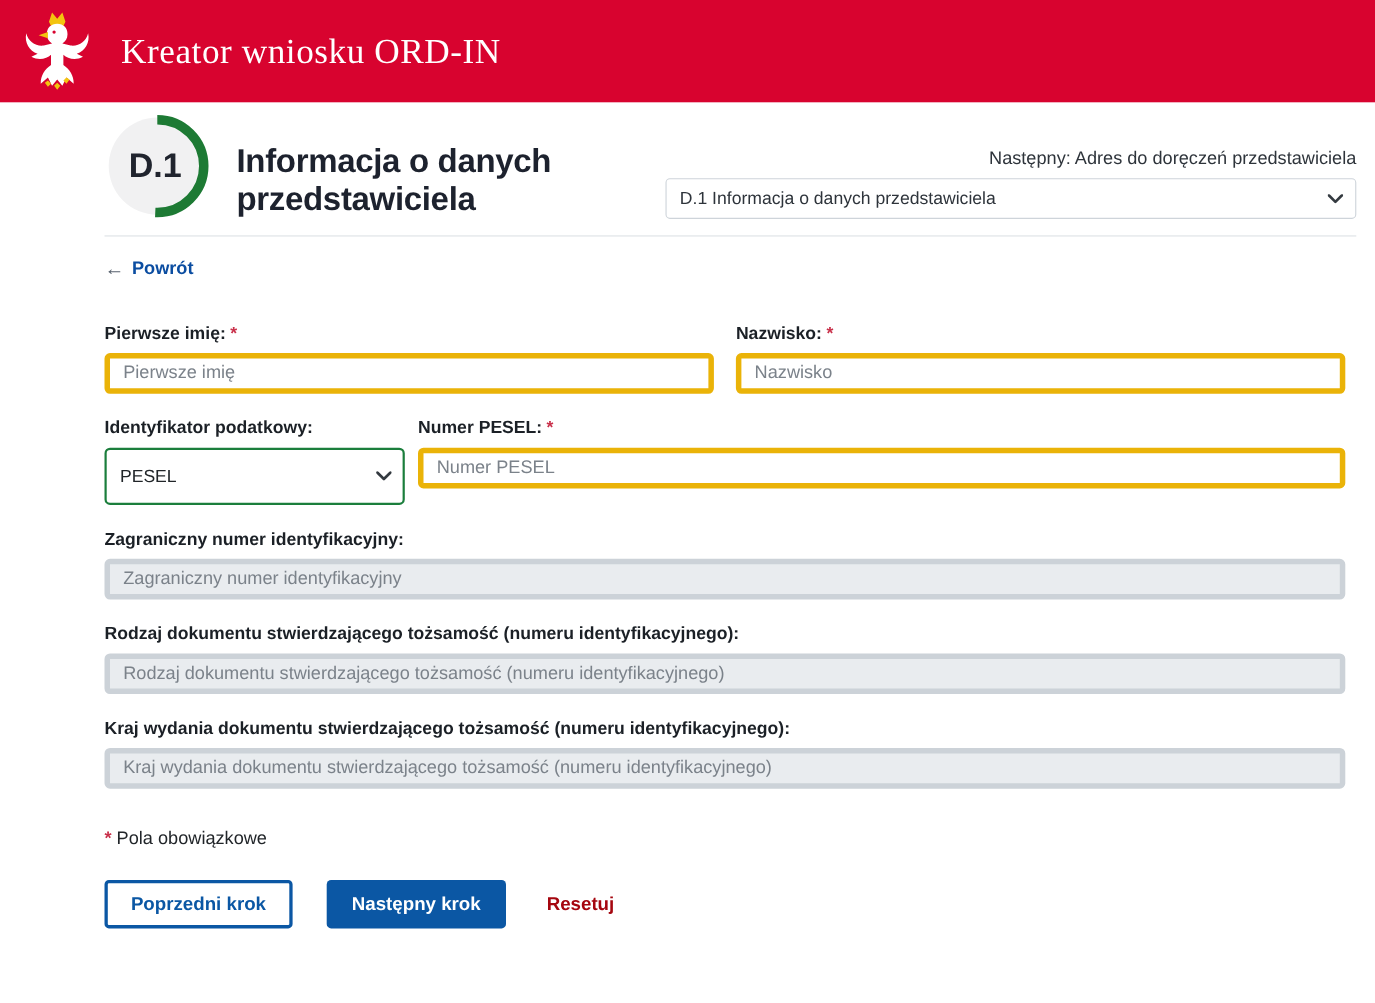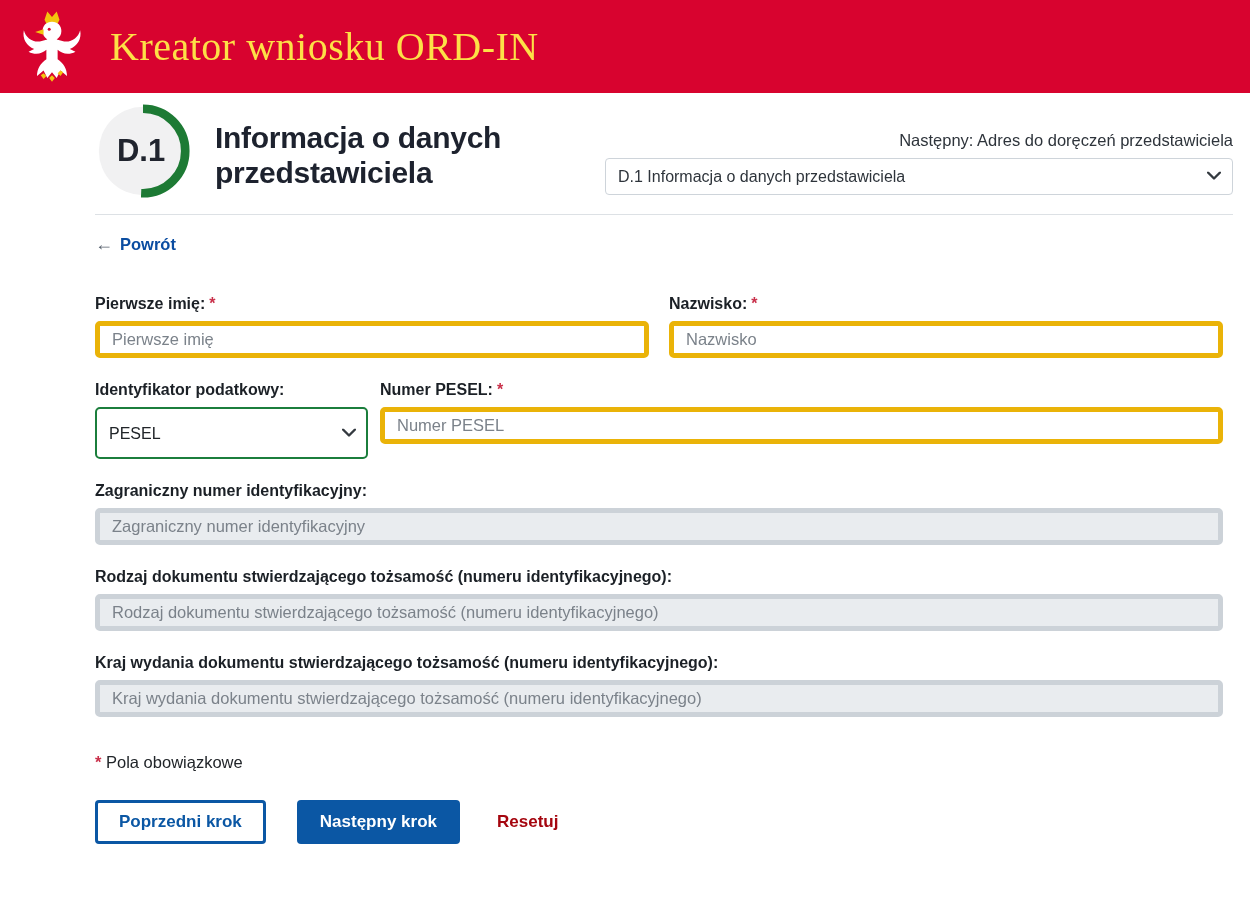--- a/index.html
+++ b/index.html
@@ -20,9 +20,9 @@
   }
   .emblem { width: 60px; height: 76px; flex: 0 0 auto; }
   .app-title {
-    color: #fde047;
+    color: #ffffff;
     font-family: "Liberation Serif", serif;
-    font-size: 40px;
+    font-size: 32px;
     font-weight: 500;
     margin-left: 28px;
     letter-spacing: 0.5px;

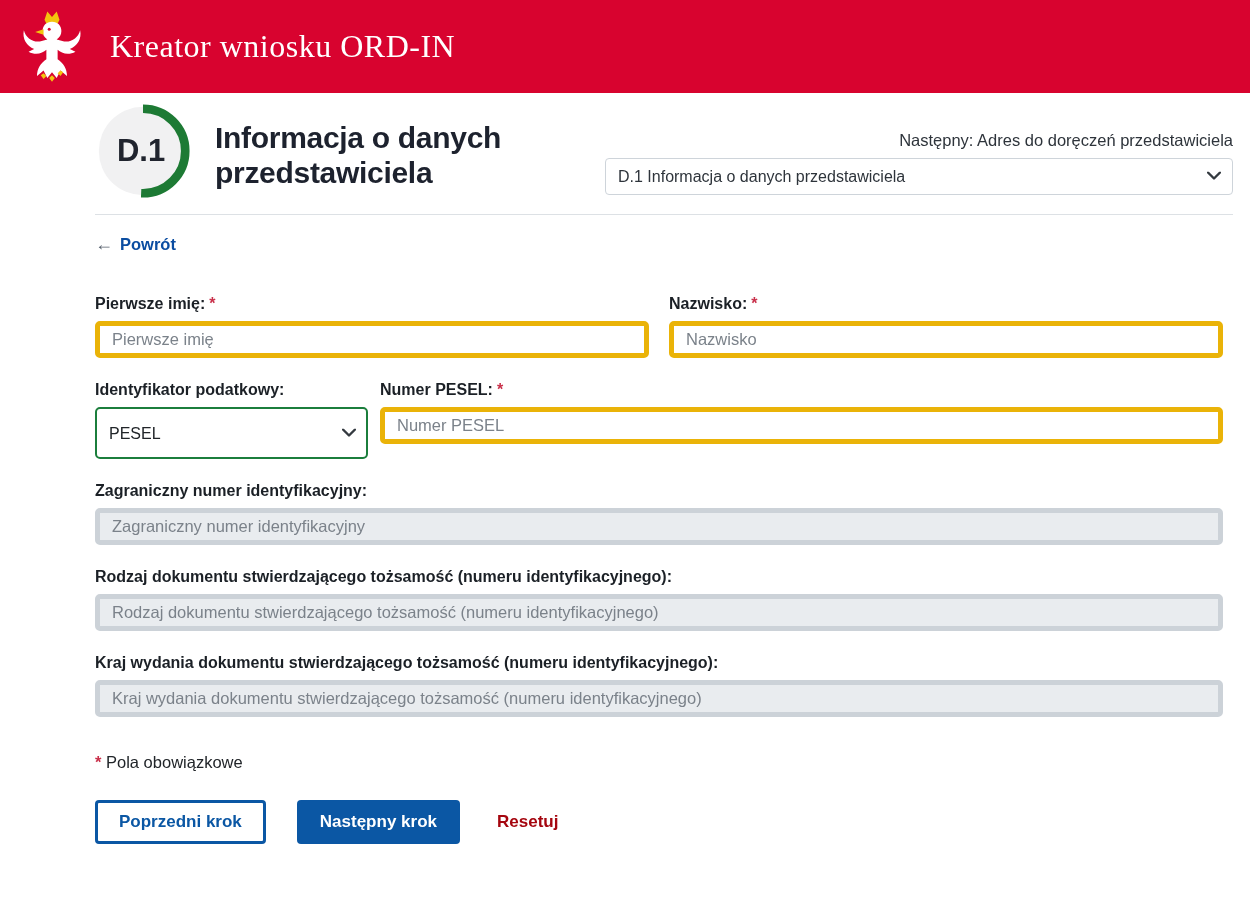--- a/index.html
+++ b/index.html
@@ -30,7 +30,7 @@
   
   .container { padding: 10px 17px 0 95px; }
 
-  .step-header { display: flex; align-items: center; }
+  .step-header { display: flex; align-items: flex-end; }
   .badge {
     position: relative;
     width: 96px; height: 96px;

